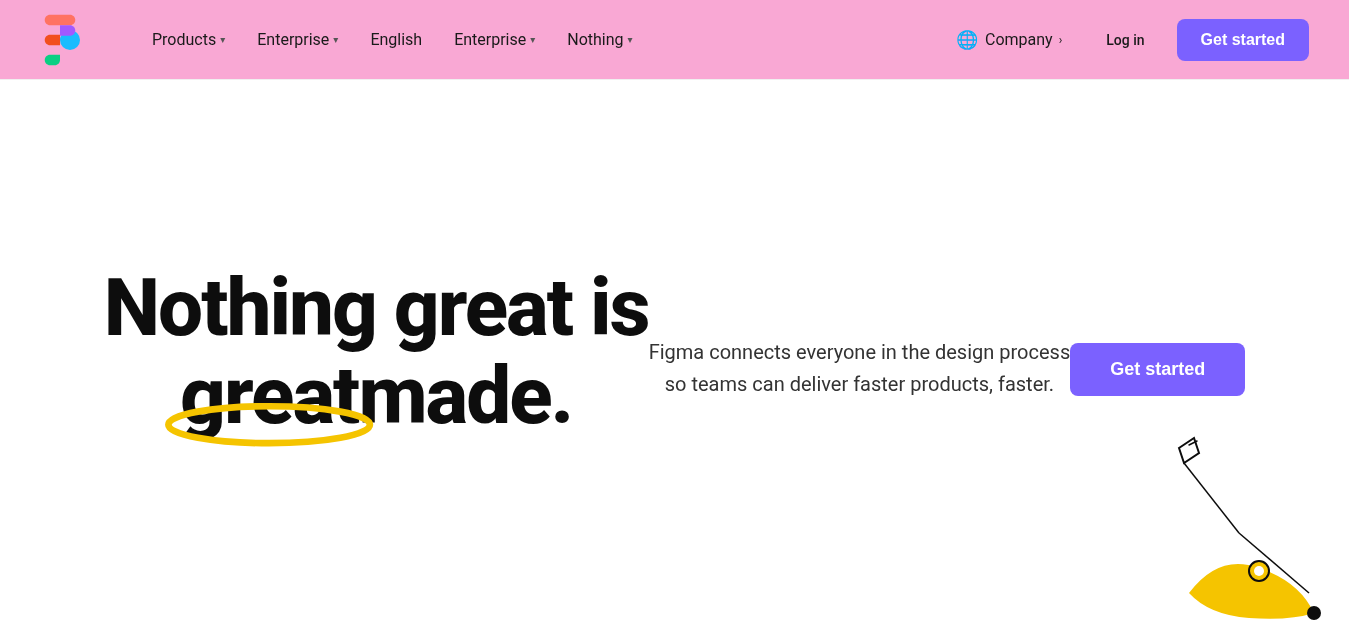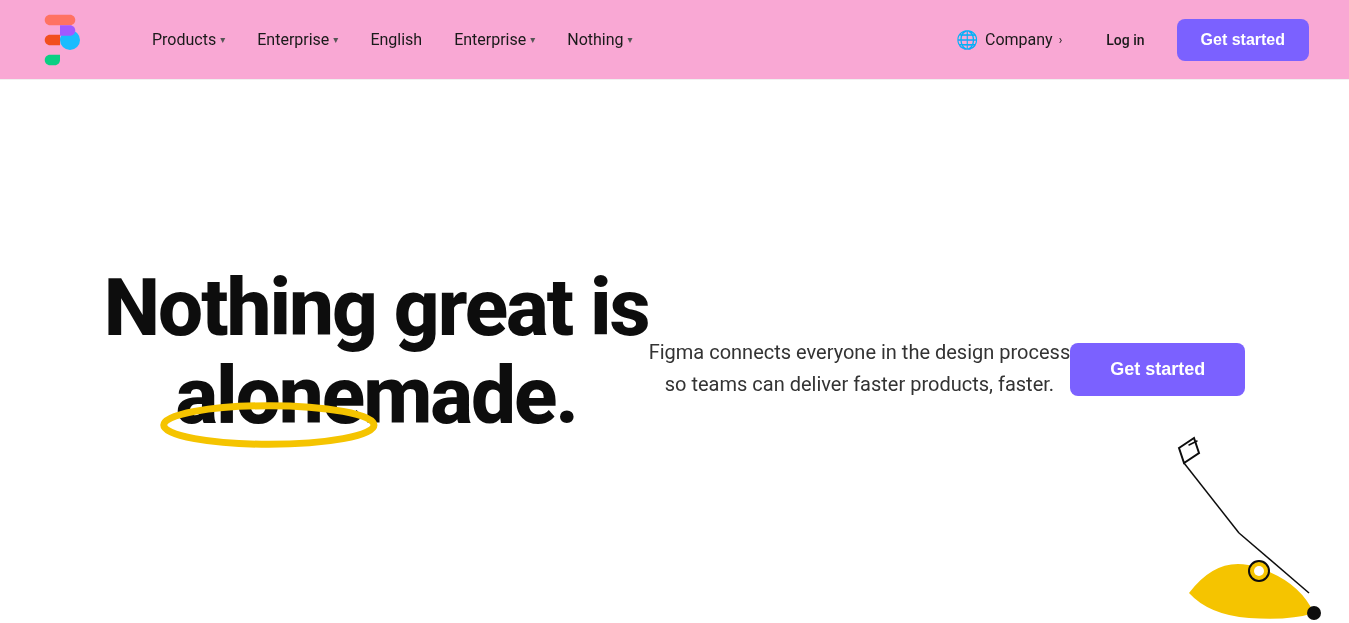--- a/index.html
+++ b/index.html
@@ -226,7 +226,7 @@
   <h1 class="hero-title">
     <span>Nothing great is</span><br>
     <span class="highlight-wrap">
-      <span>alone</span>
+      <span>great</span>
       
       <svg viewBox="0 0 260 60" fill="none" xmlns="http://www.w3.org/2000/svg">
         <ellipse cx="130" cy="38" rx="120" ry="22" stroke="#F5C400" stroke-width="8" fill="none" stroke-linecap="round"></ellipse>

